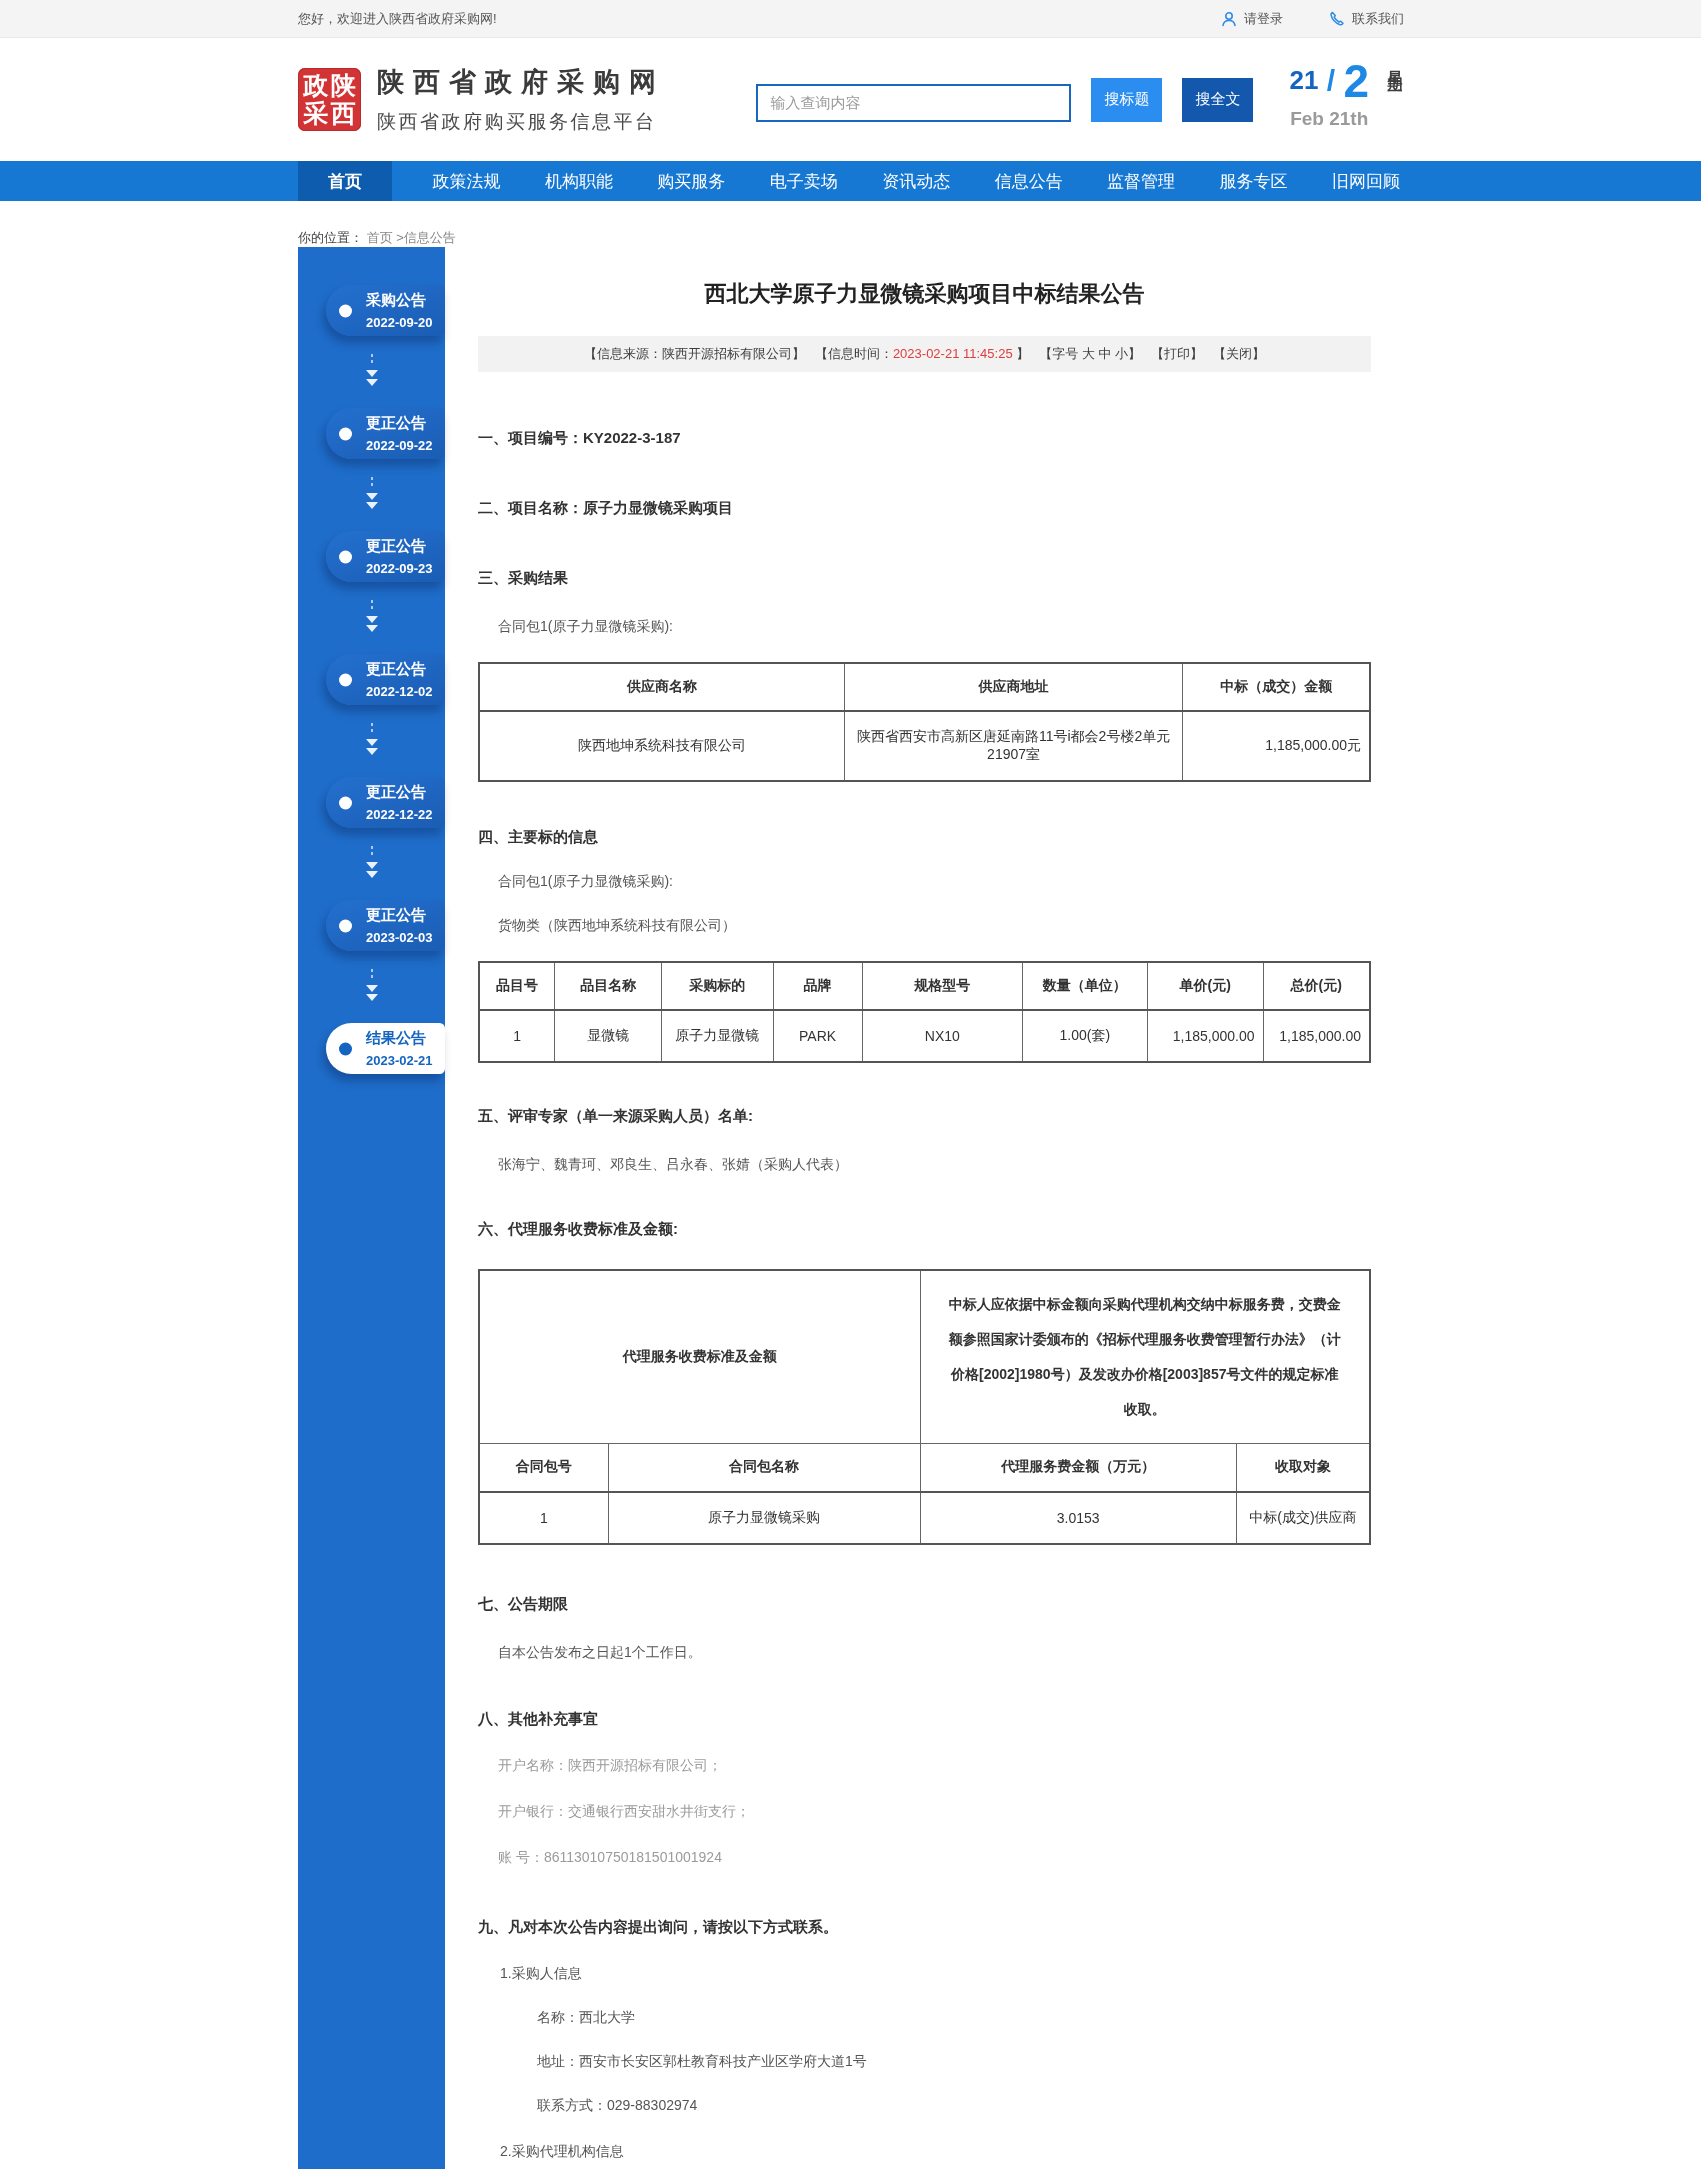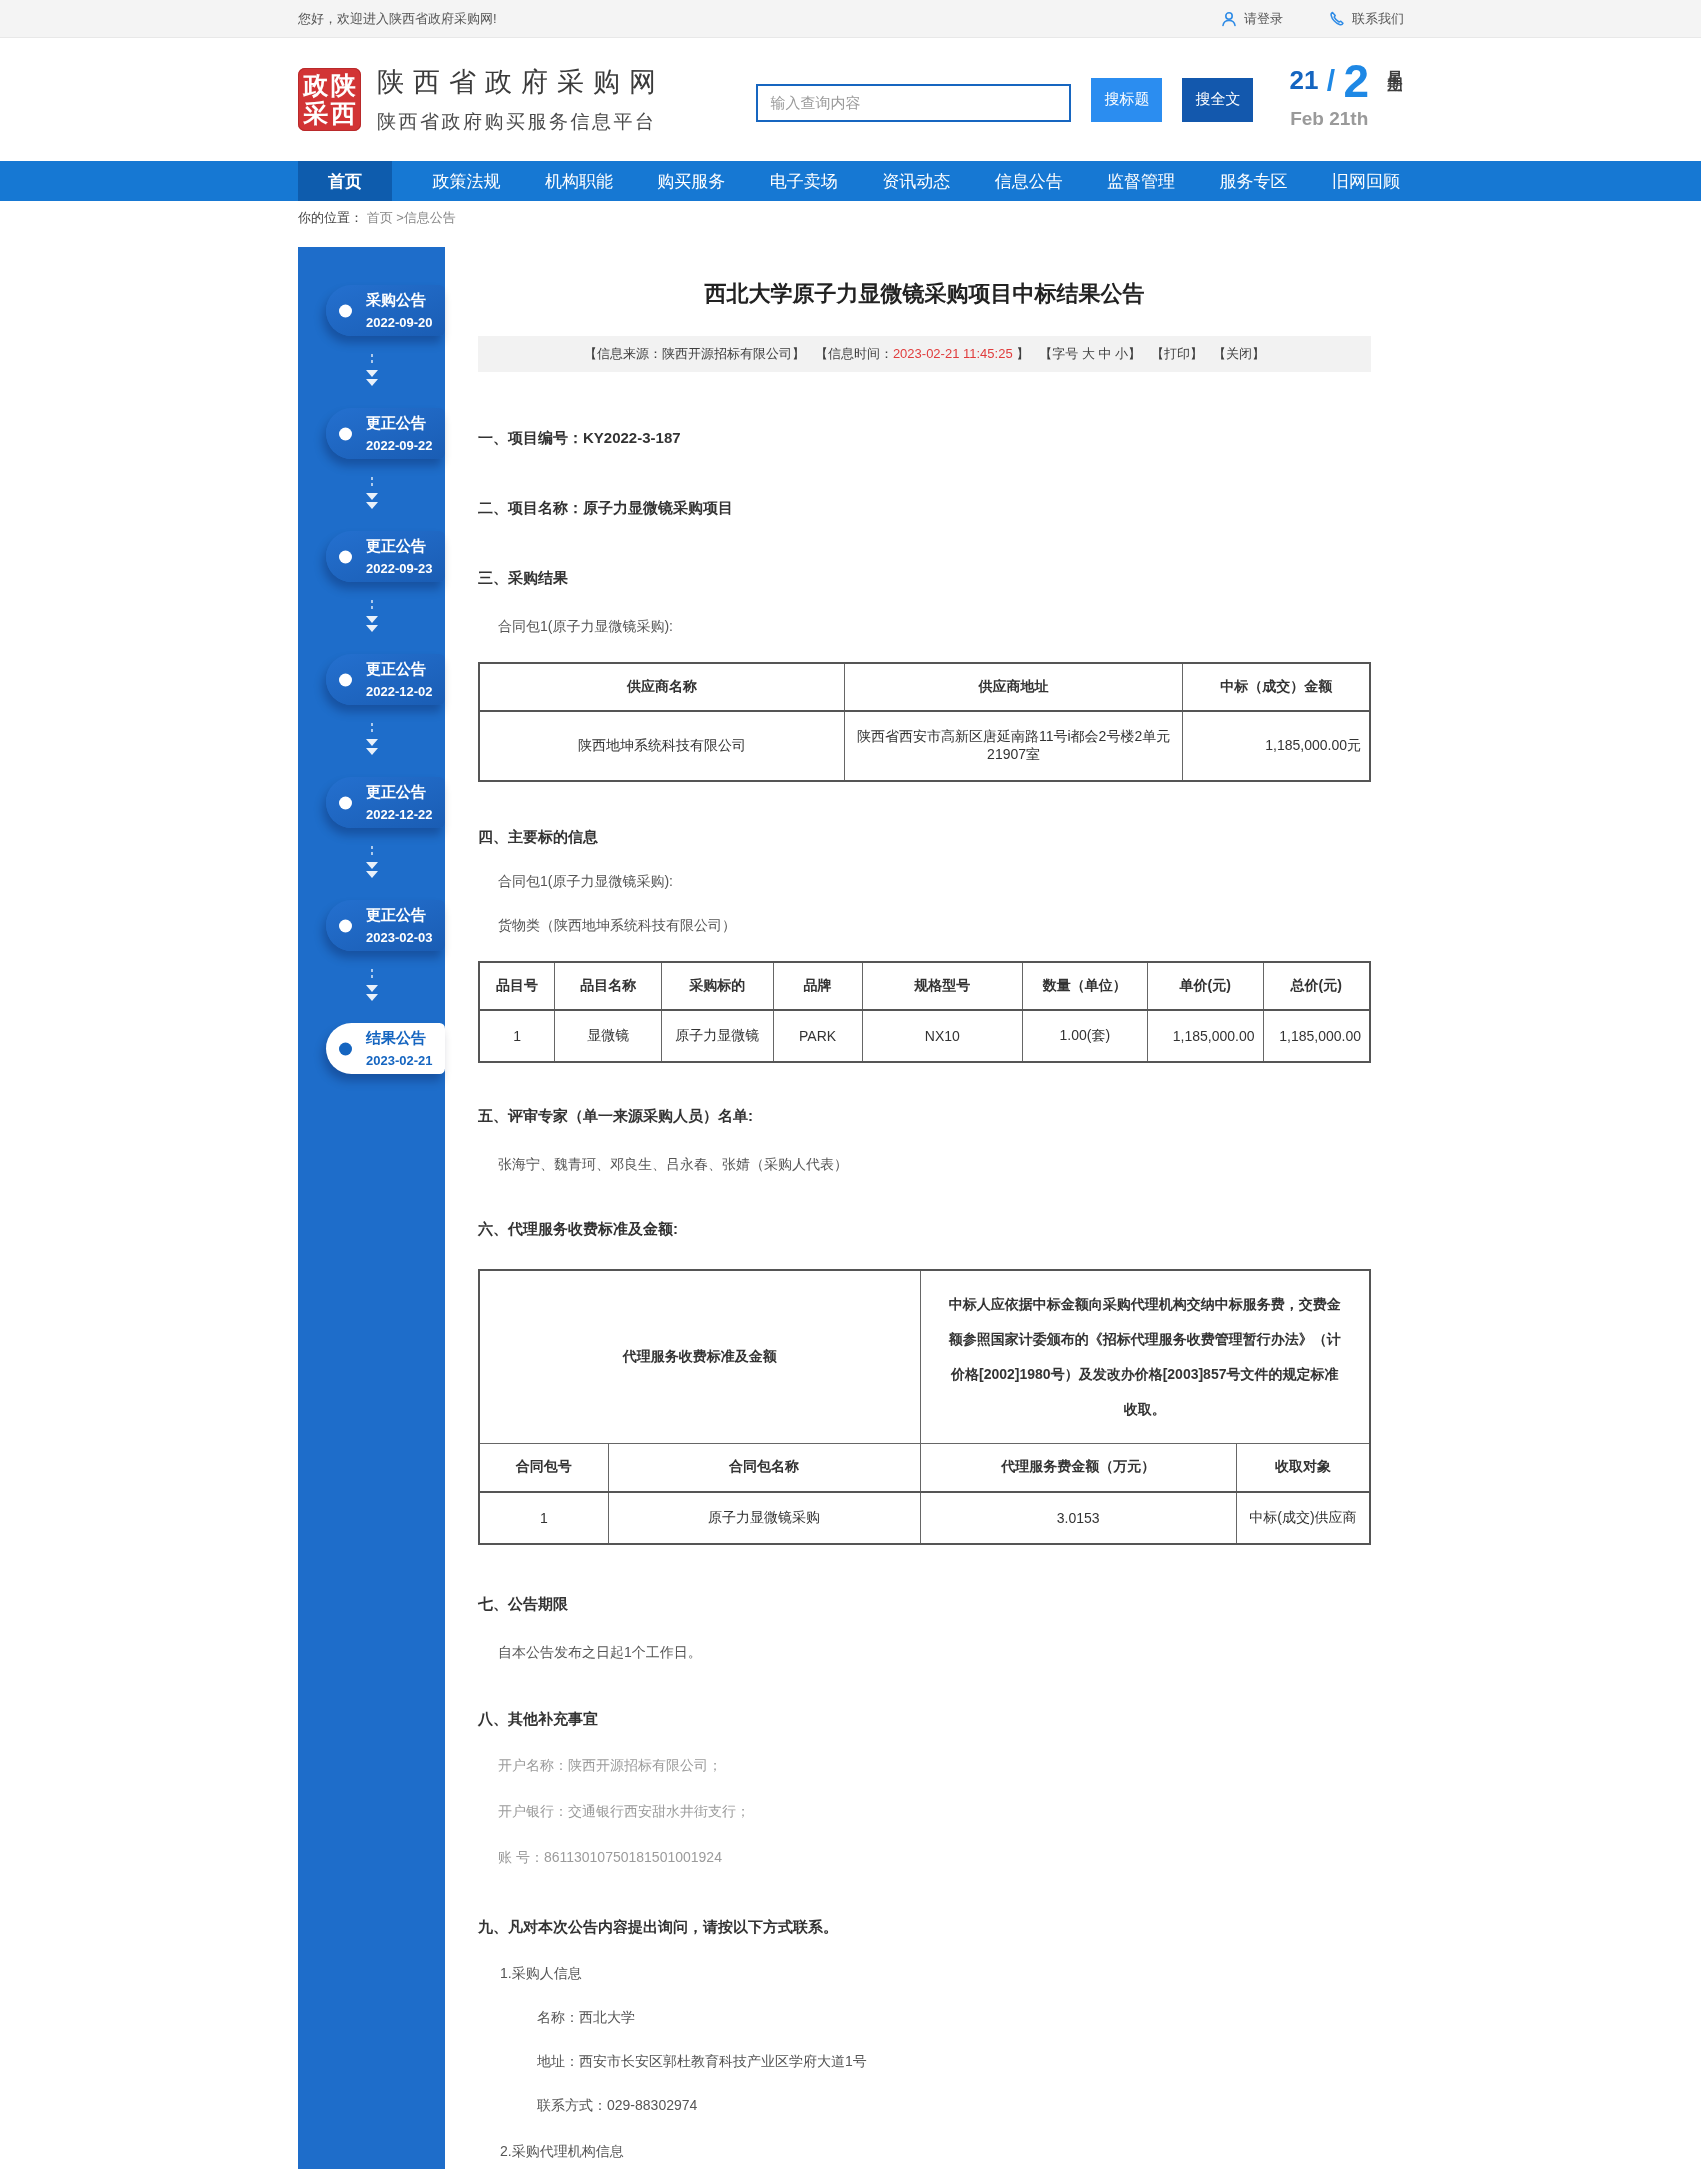--- a/index.html
+++ b/index.html
@@ -30,7 +30,7 @@
     padding:4px; flex-shrink:0; box-shadow:0 0 0 1px #b92a2b inset;
   }
   .title-block { margin-left:16px; }
-  .site-title { font-size:27px; font-weight:normal; letter-spacing:9px; color:#3b3b3b; margin:0 0 9px 0; }
+  .site-title { font-size:27px; font-weight:bold; letter-spacing:9px; color:#3b3b3b; margin:0 0 9px 0; }
   .site-subtitle { font-size:19px; font-weight:normal; letter-spacing:2.5px; color:#4a4a4a; }
   .search-area { margin-left:auto; display:flex; align-items:flex-end; gap:0; }
   .search-input {

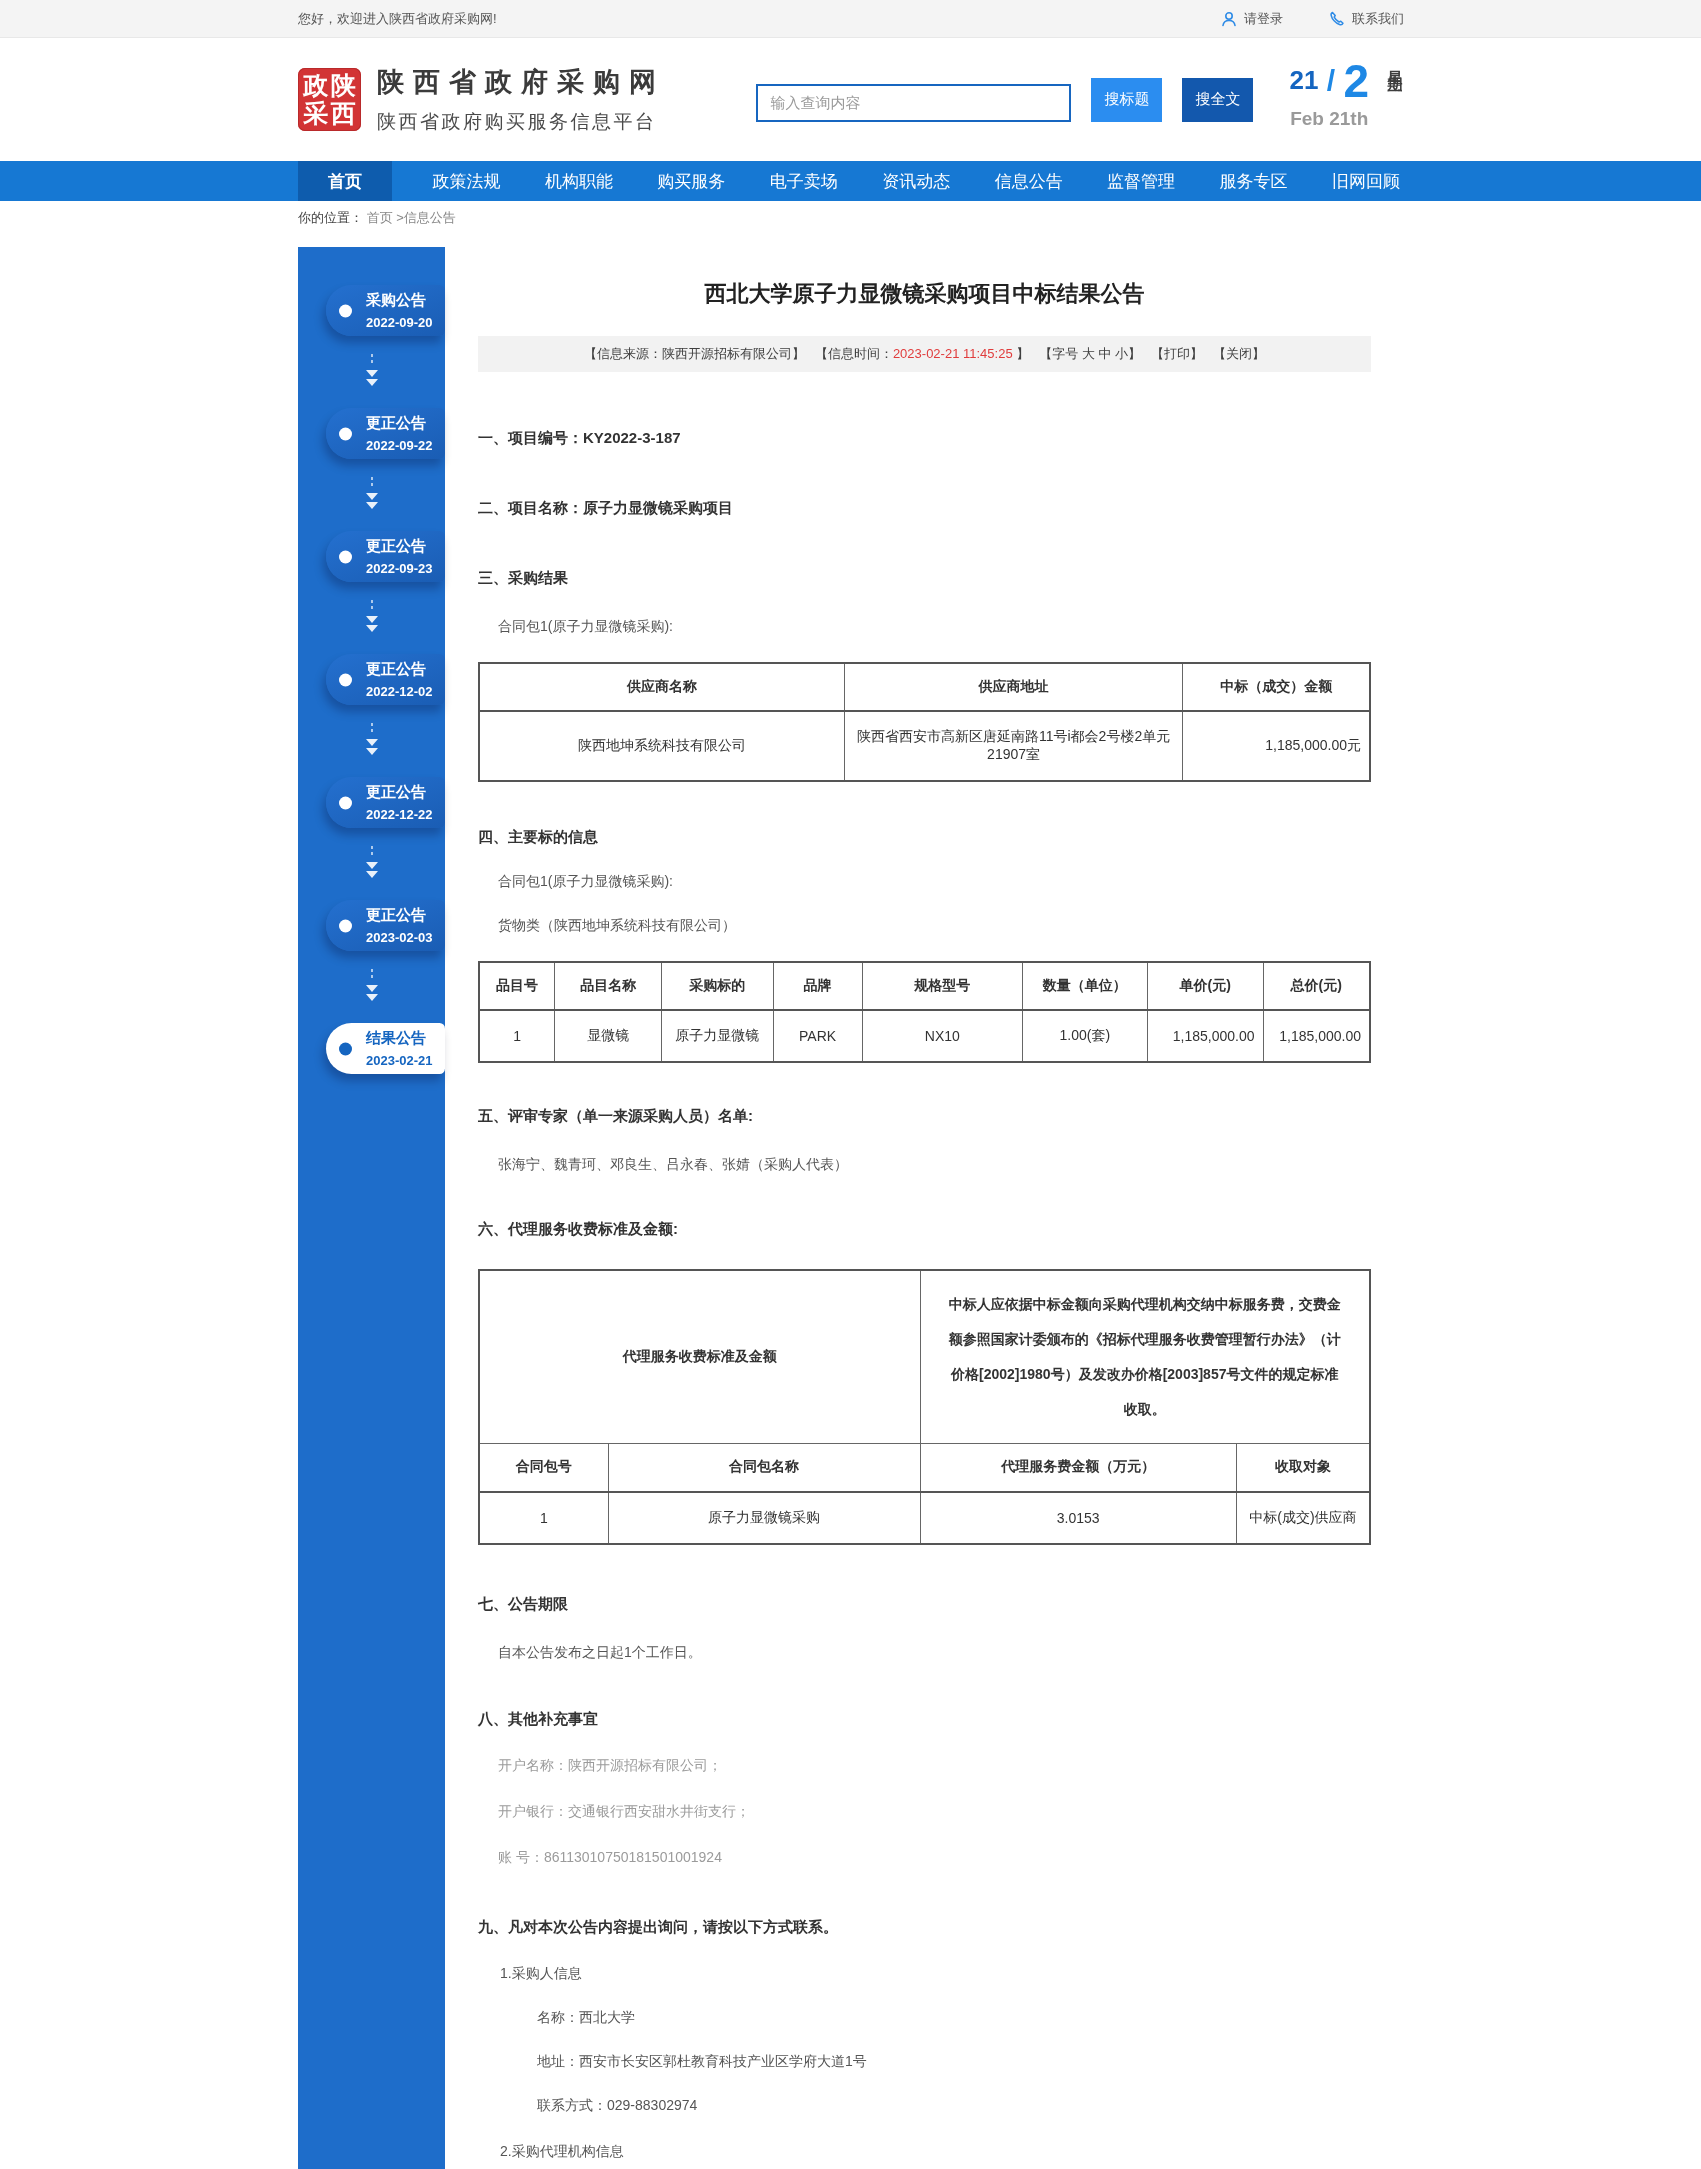--- a/index.html
+++ b/index.html
@@ -60,7 +60,7 @@
   .nav-item.active { background:#0e5cad; padding:0 30px; font-weight:bold; }
 
   
-  .breadcrumb-row { padding-top:8px; height:46px; }
+  .breadcrumb-row { padding-top:28px; height:46px; }
   .breadcrumb { font-size:13px; color:#888; }
   .bc-label { color:#444; }
   .bc-link { color:#888; cursor:pointer; }

